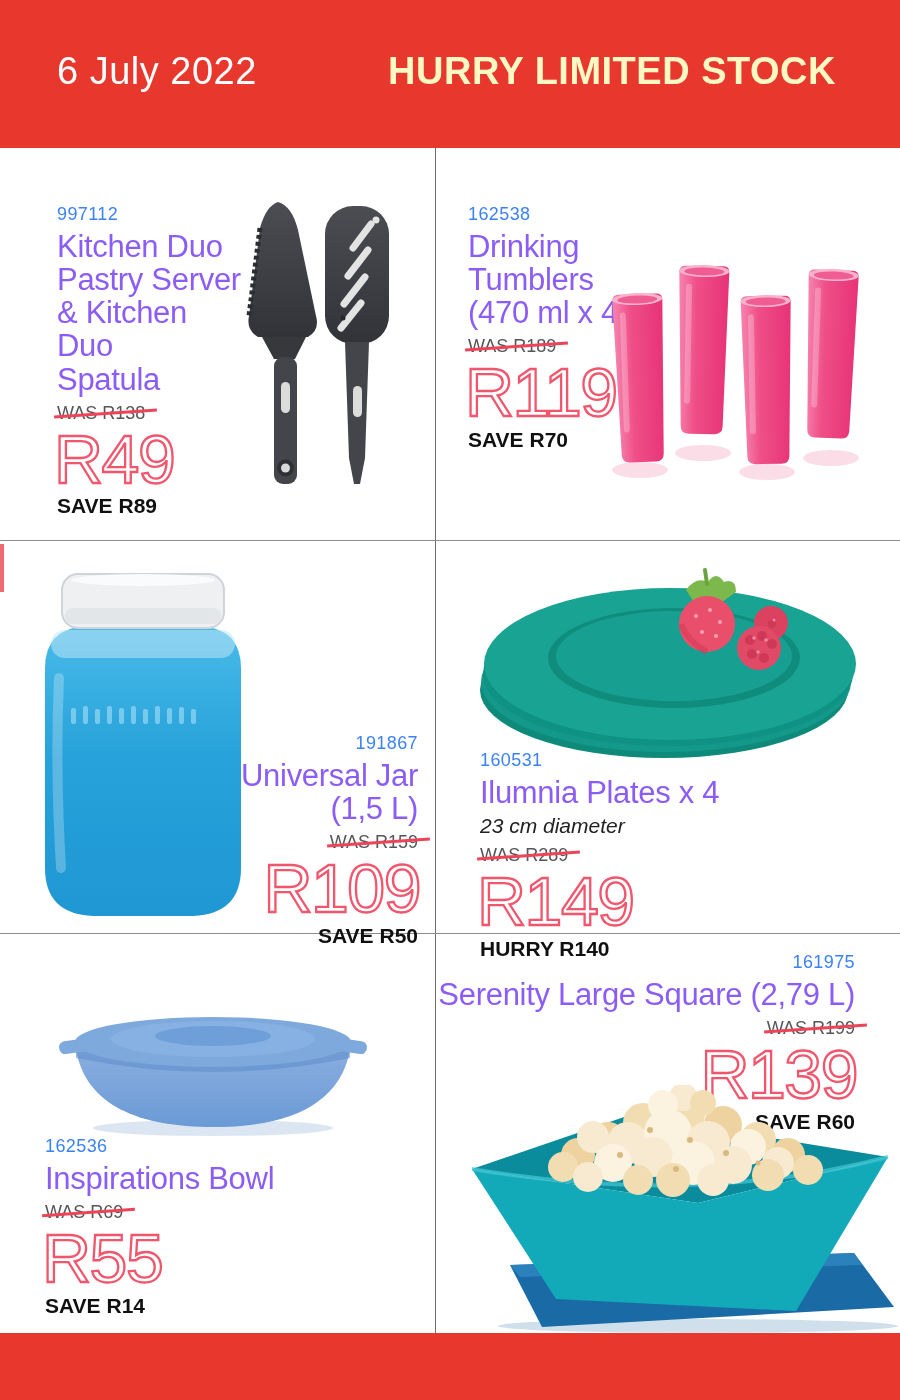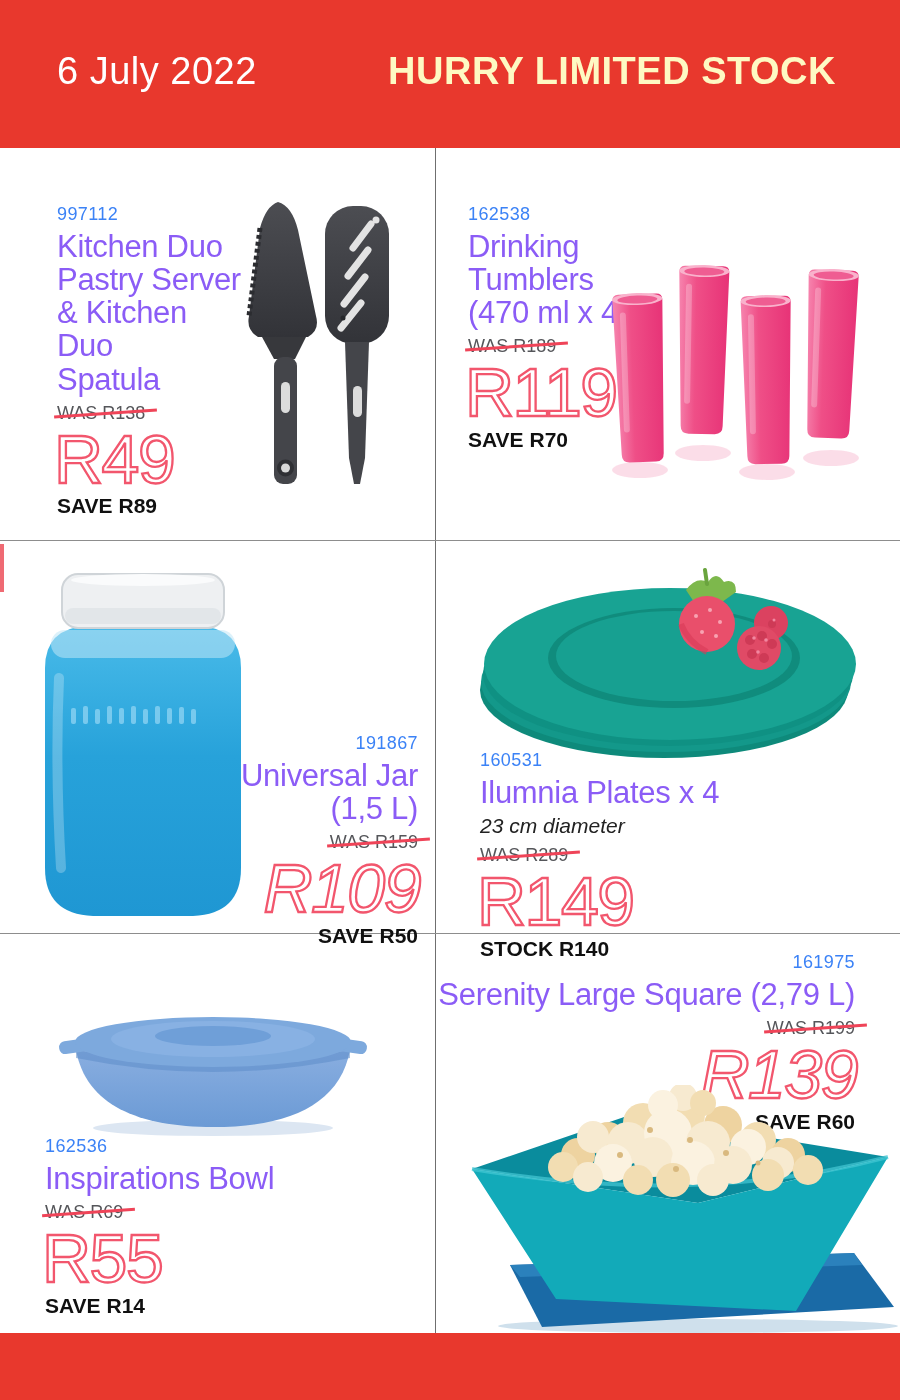--- a/index.html
+++ b/index.html
@@ -28,7 +28,7 @@
     font-size:68px;line-height:0.95;letter-spacing:-1.5px;margin:3px 0 3px -3px;
     color:#f2566d;-webkit-text-fill-color:transparent;-webkit-text-stroke:2.3px #f2566d;
   }
-  .tblock.right .price{margin:3px -2px 3px 0;font-style:italic;}
+  .tblock.right .price{margin:3px -2px 3px 0;}
   .save{font-size:21px;font-weight:700;color:#101010;}
   .pimg{position:absolute;}
 </style>

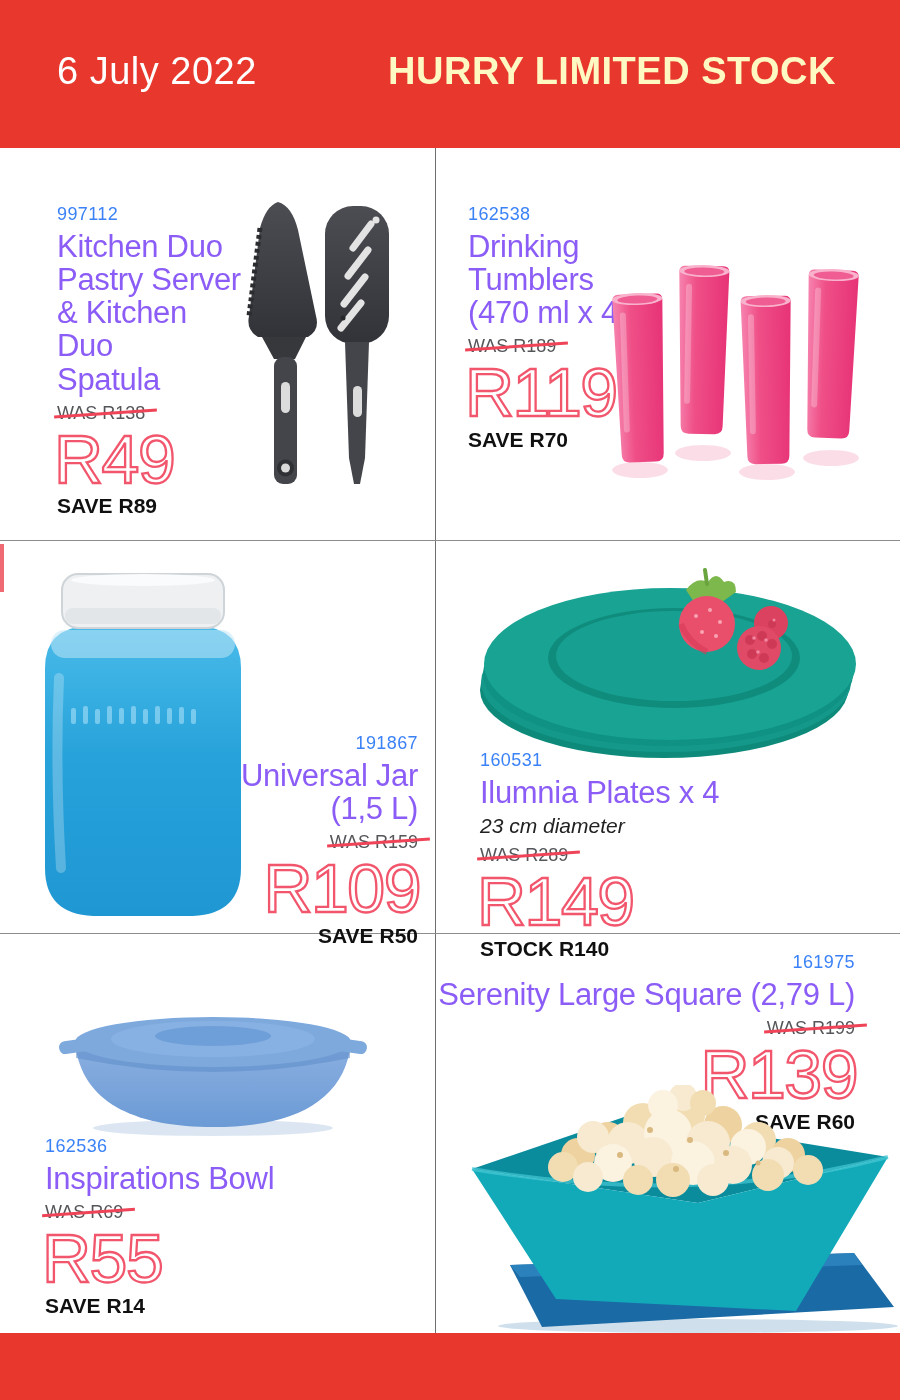--- a/index.html
+++ b/index.html
@@ -221,7 +221,7 @@
     <div class="psub">23 cm diameter</div>
     <div class="was">WAS R289</div>
     <div class="price">R149</div>
-    <div class="save">STOCK R140</div>
+    <div class="save">HURRY R140</div>
   </div>
 
   <svg class="pimg" style="left:58px;top:1000px;" width="310" height="140" viewBox="0 0 310 140">

